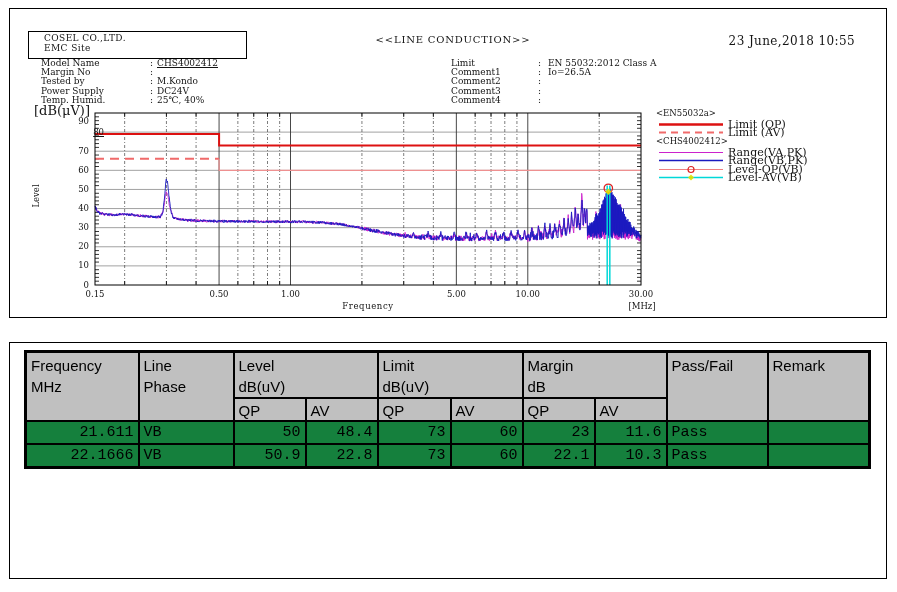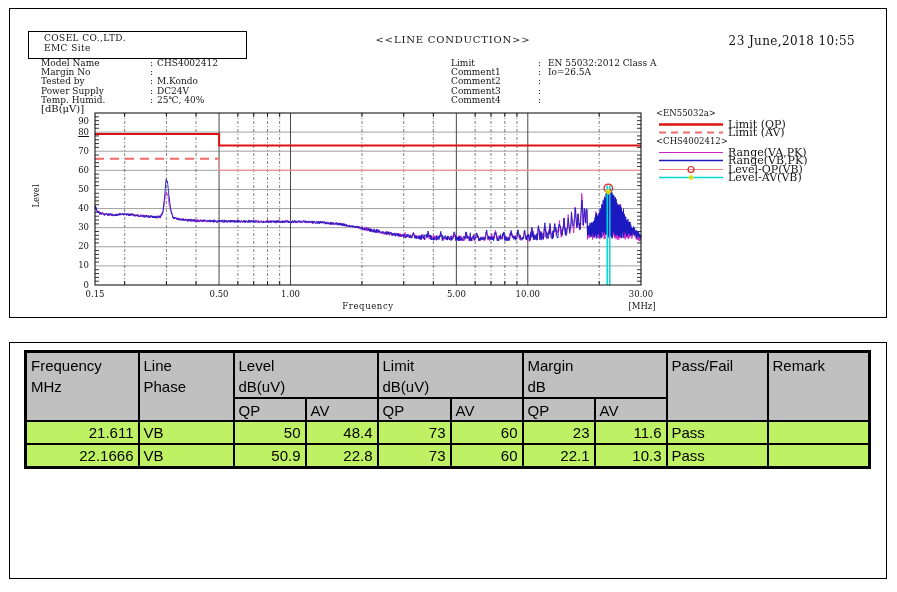--- a/index.html
+++ b/index.html
@@ -49,7 +49,7 @@
   <div id="report-datetime">23 June,2018 10:55</div>
 
   <div id="meta-left">
-      <div class="meta-row" style="left: 0px; top: 50px;"><span class="meta-label" style="position: absolute; left: 31px; width: 108px;">Model Name</span><span class="meta-sep" style="position: absolute; left: 140px;">:</span><span class="meta-value" style="position: absolute; left: 147px; white-space: nowrap;">CHS4002412</span></div>
+      <div class="meta-row" style="left: 0px; top: 50px;"><span class="meta-label" style="position: absolute; left: 31px; width: 108px;">Model Name</span><span class="meta-sep" style="position: absolute; left: 140px;">:</span><span class="meta-value" style="position: absolute; left: 147px; white-space: nowrap; text-decoration: underline;">CHS4002412</span></div>
       <div class="meta-row" style="left: 0px; top: 59.2px;"><span class="meta-label" style="position: absolute; left: 31px; width: 108px;">Margin No</span><span class="meta-sep" style="position: absolute; left: 140px;">:</span><span class="meta-value" style="position: absolute; left: 147px; white-space: nowrap;"></span></div>
       <div class="meta-row" style="left: 0px; top: 68.4px;"><span class="meta-label" style="position: absolute; left: 31px; width: 108px;">Tested by</span><span class="meta-sep" style="position: absolute; left: 140px;">:</span><span class="meta-value" style="position: absolute; left: 147px; white-space: nowrap;">M.Kondo</span></div>
       <div class="meta-row" style="left: 0px; top: 77.6px;"><span class="meta-label" style="position: absolute; left: 31px; width: 108px;">Power Supply</span><span class="meta-sep" style="position: absolute; left: 140px;">:</span><span class="meta-value" style="position: absolute; left: 147px; white-space: nowrap;">DC24V</span></div>

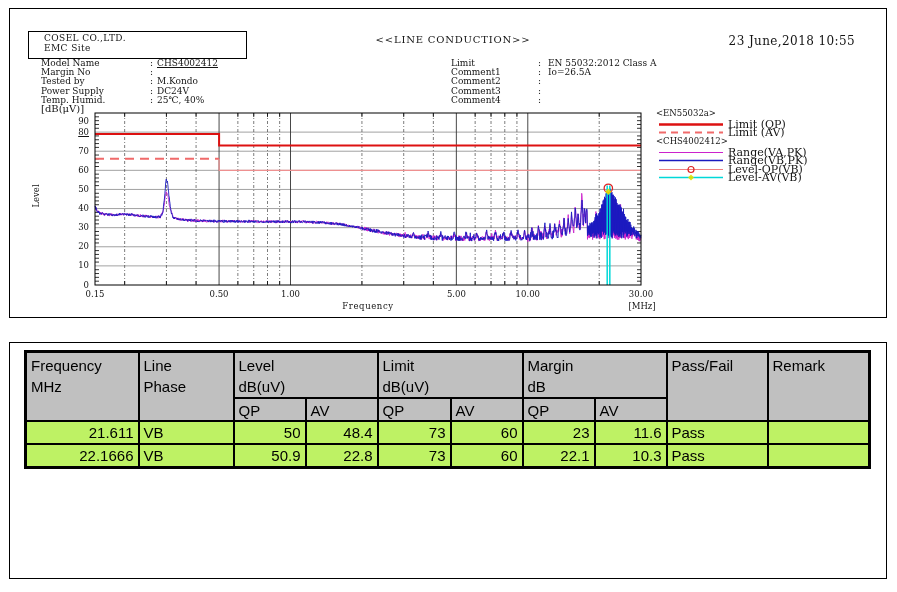--- a/index.html
+++ b/index.html
@@ -13,7 +13,7 @@
   .meta-row{position:absolute;font-size:9px;line-height:9px;white-space:pre;}
   .meta-label{display:inline-block;}
   .meta-sep{display:inline-block;}
-  #y-unit-label{position:absolute;left:31px;top:94px;font-size:10px;}
+  #y-unit-label{position:absolute;left:24px;top:94px;font-size:13px;}
   #y-axis-title{position:absolute;left:14px;top:182px;font-size:8.5px;transform:rotate(-90deg);transform-origin:center;}
   .ytick{position:absolute;width:30px;text-align:right;font-size:8.5px;line-height:9px;}
   .xtick{position:absolute;width:44px;text-align:center;font-size:8.5px;line-height:9px;}

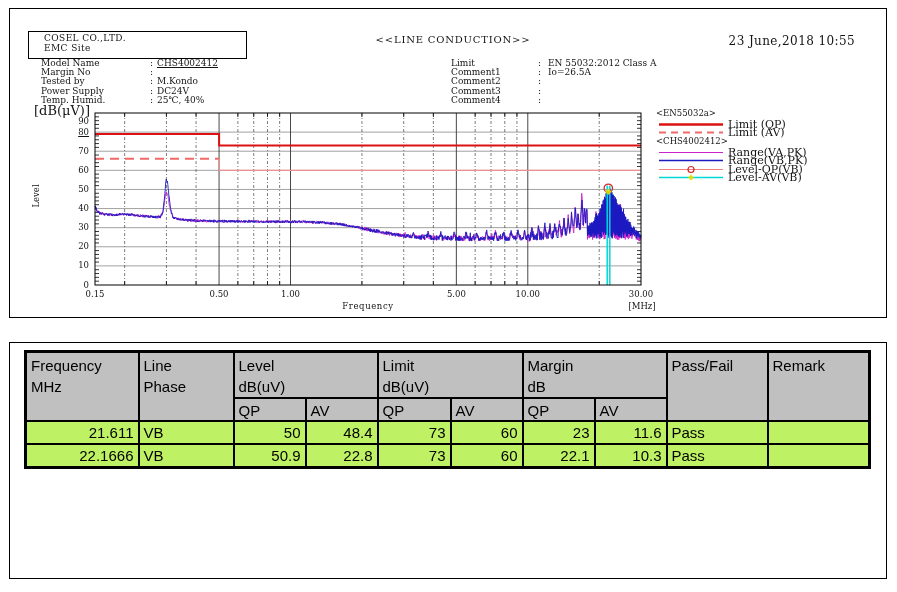--- a/index.html
+++ b/index.html
@@ -219,7 +219,7 @@
       <div class="ytick" style="left: 49px; top: 175.944px;">50</div>
       <div class="ytick" style="left: 49px; top: 156.833px;">60</div>
       <div class="ytick" style="left: 49px; top: 137.722px;">70</div>
-      <div class="ytick" style="left: 49px; top: 118.611px; text-decoration: underline;">80</div>
+      <div class="ytick" style="left: 64px; top: 118.611px; text-decoration: underline;">80</div>
       <div class="ytick" style="left: 49px; top: 99.5px; margin-top: 8px;">90</div>
       <div class="xtick" style="left: 63px; top: 281px;">0.15</div>
       <div class="xtick" style="left: 187.071px; top: 281px;">0.50</div>

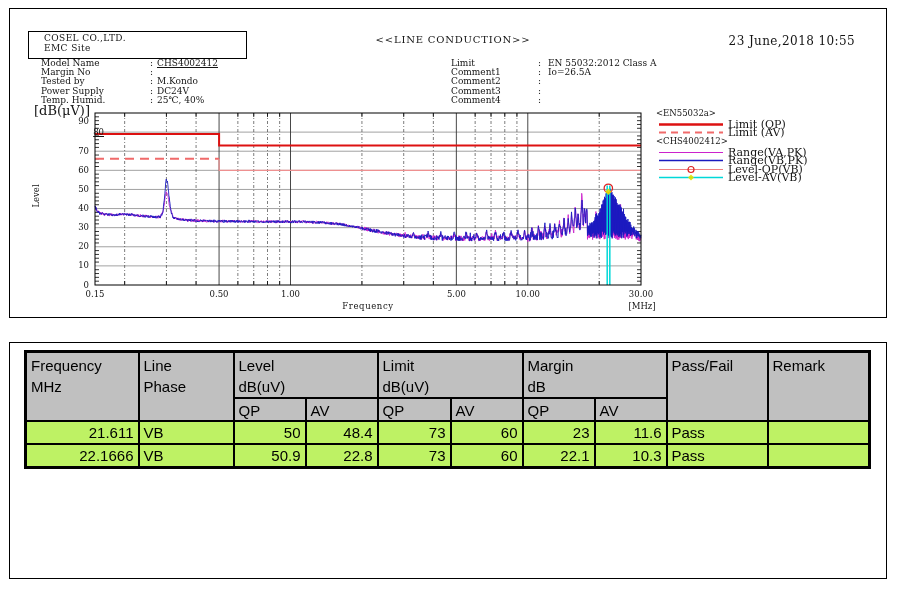--- a/index.html
+++ b/index.html
@@ -31,7 +31,7 @@
   #results-table th{background:#c0c0c0;font-weight:normal;text-align:left;vertical-align:top;padding-top:2px;}
   #results-table .h1{height:44px;line-height:21px;}
   #results-table .h2{height:22px;line-height:19px;}
-  #results-table td{height:16px;line-height:21px;background:#bef264;}
+  #results-table td{height:16px;line-height:21px;background:#15803d;font-family:Liberation Mono, monospace;}
   #results-table td.num{text-align:right;}
   #results-table td.txt{text-align:left;}
 </style>

